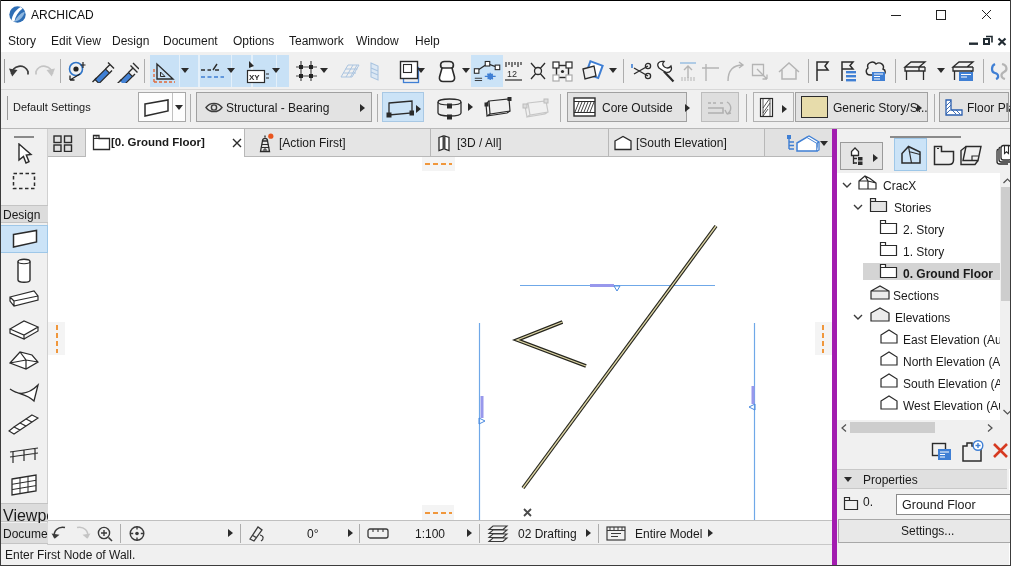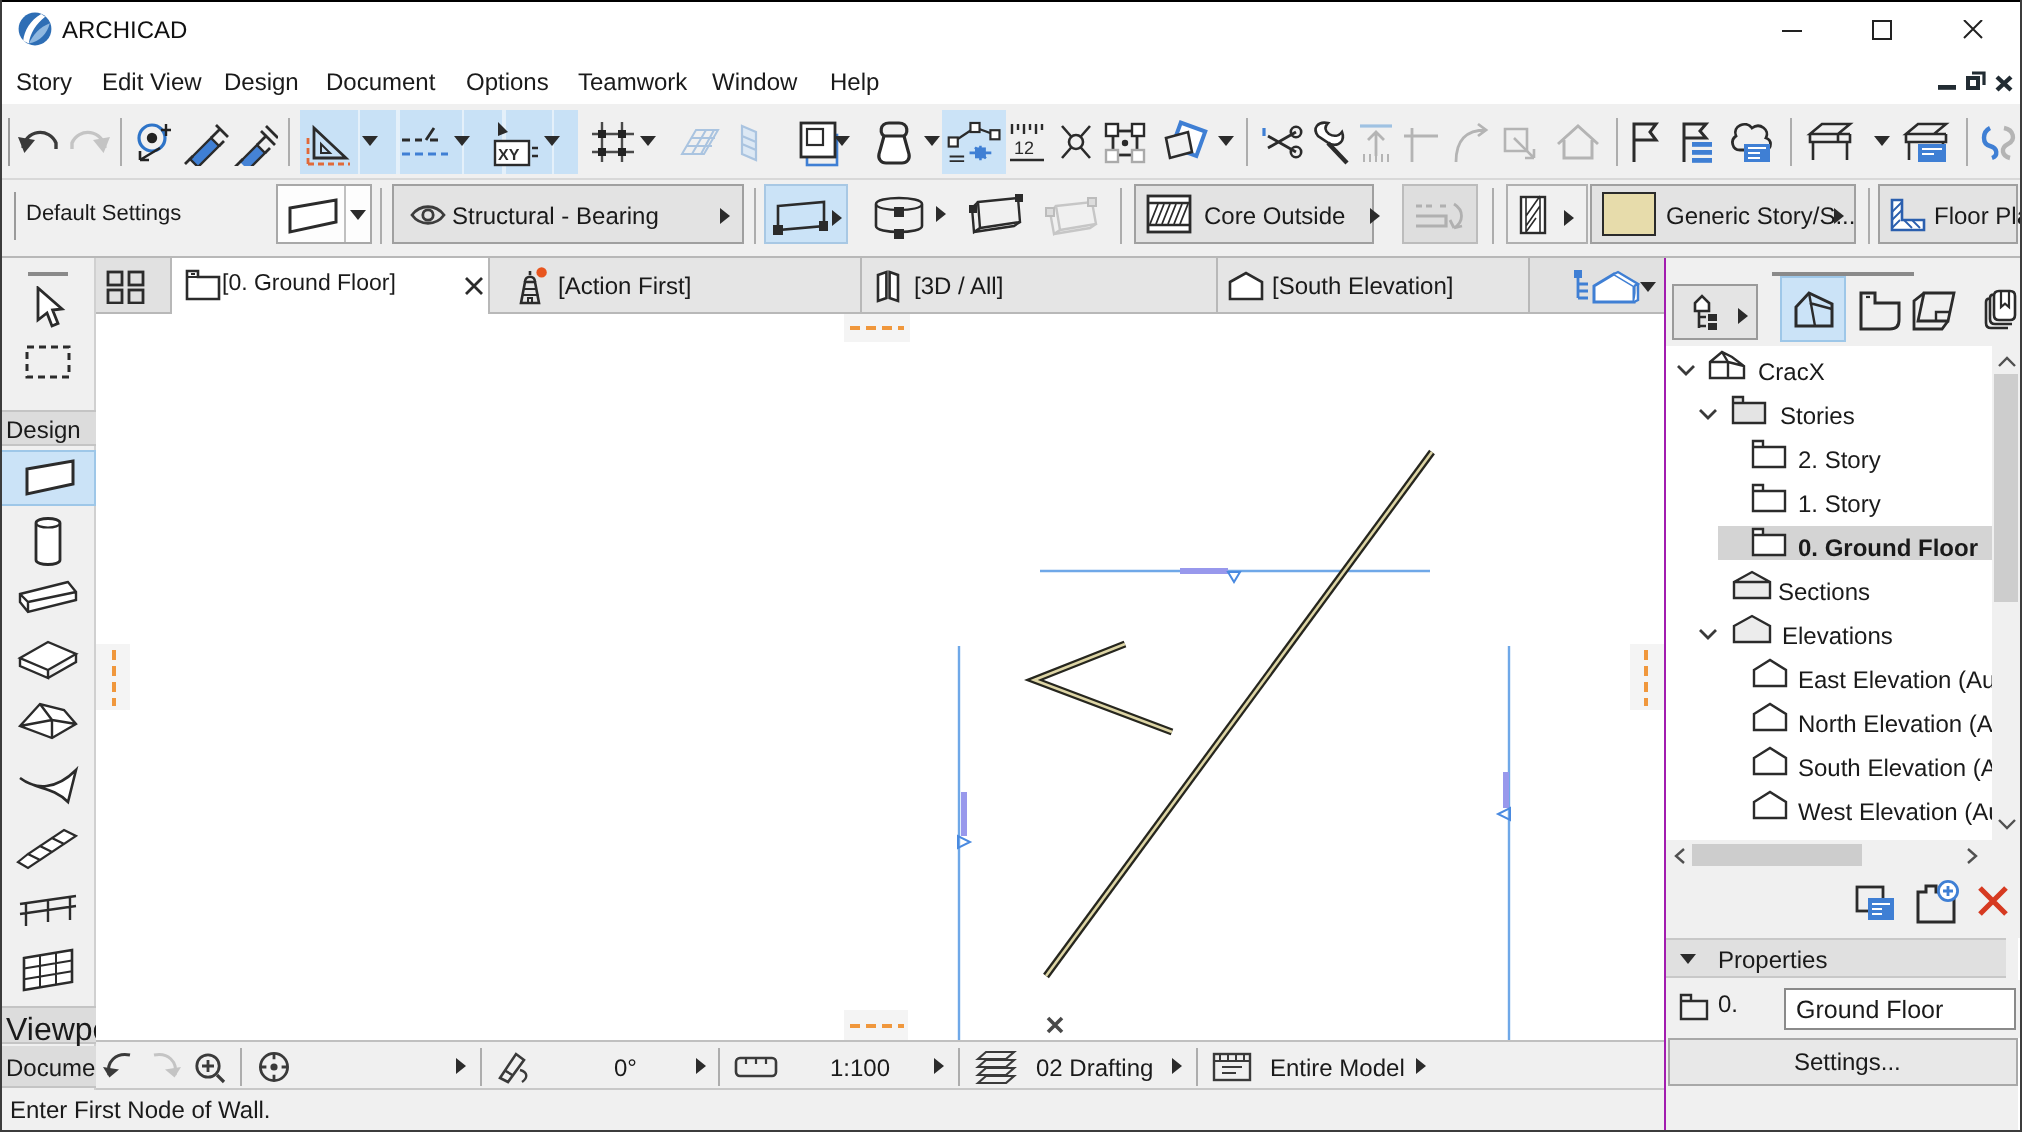--- a/index.html
+++ b/index.html
@@ -312,7 +312,7 @@
     <rect x="11.5" y="10" width="7" height="6.5" fill="none" stroke="#2b2b2b" stroke-width="1.4"></rect>
   </svg>
 
-  <div class="abs" style="left:37px;top:0;width:160px;height:28px;background:#ffffff;border-left:1px solid #b8b8b8;border-right:1px solid #b8b8b8;">
+  <div class="abs" style="left:37px;top:0;width:160px;height:28px;background:#ffffff;border-left:1px solid #b8b8b8;border-right:1px solid #b8b8b8;font-weight:bold;">
     <svg class="abs" style="left:6px;top:5px;" width="19" height="17" viewBox="0 0 19 17">
       <path d="M 1.5 15.5 L 1.5 1.5 L 7 1.5 L 7 4.5 L 17.5 4.5 L 17.5 15.5 Z" fill="#fff" stroke="#2b2b2b" stroke-width="1.3"></path>
       <path d="M 1.5 4.5 L 7 4.5 M 3.5 3 L 5.5 3" stroke="#2b2b2b" stroke-width="1.1"></path>

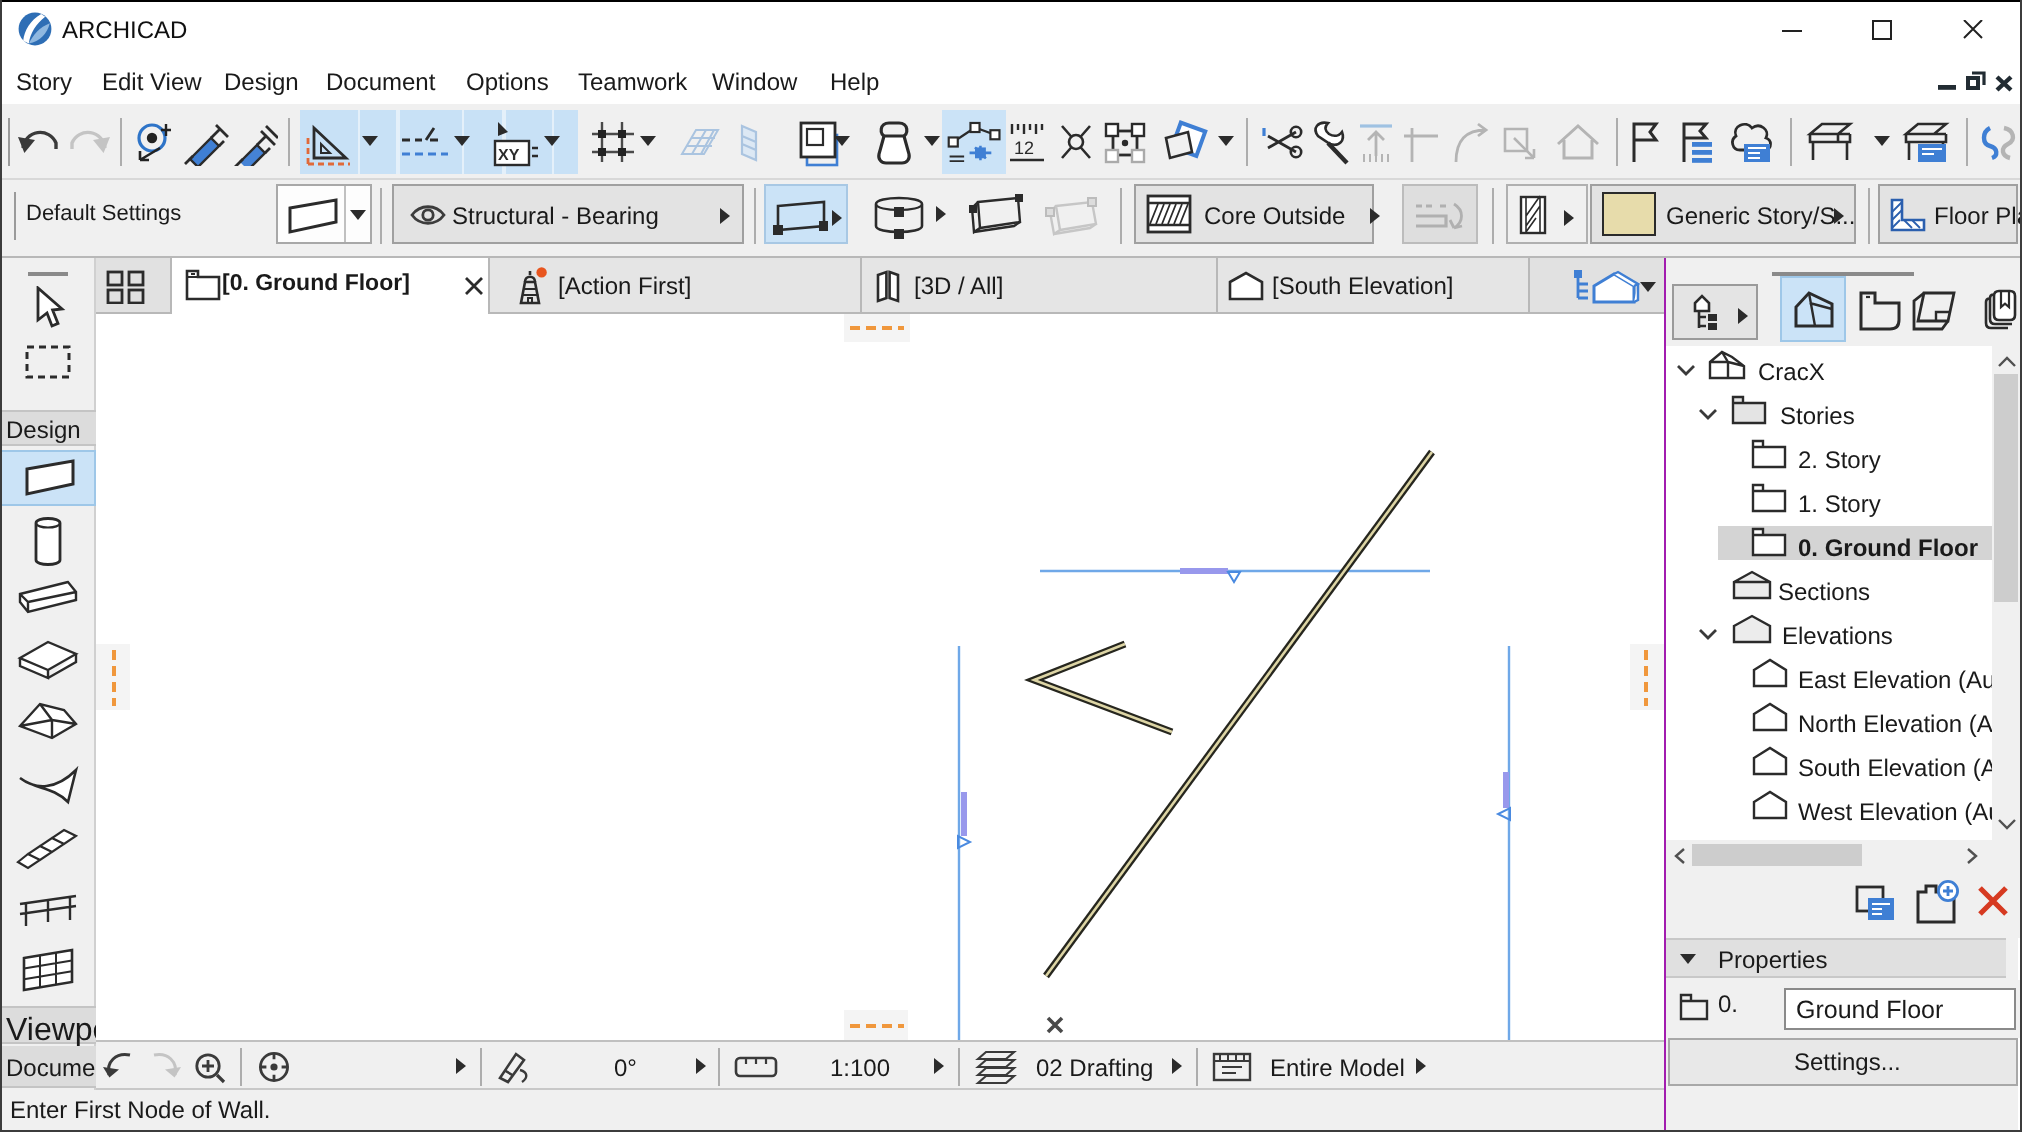--- a/index.html
+++ b/index.html
@@ -453,7 +453,7 @@
   </svg>
 </div>
 
-<div class="abs" id="navigator" style="left:832px;top:129px;width:177px;height:436px;background:#f0f0f0;border-left:1px solid #a21caf;">
+<div class="abs" id="navigator" style="left:832px;top:129px;width:177px;height:436px;background:#f0f0f0;border-left:5px solid #a21caf;">
 
   <div class="abs" style="left:0;top:0;width:177px;height:44px;background:#f0f0f0;">
     <div class="abs" style="left:53px;top:7px;width:71px;height:2px;background:#8a8a8a;"></div>

